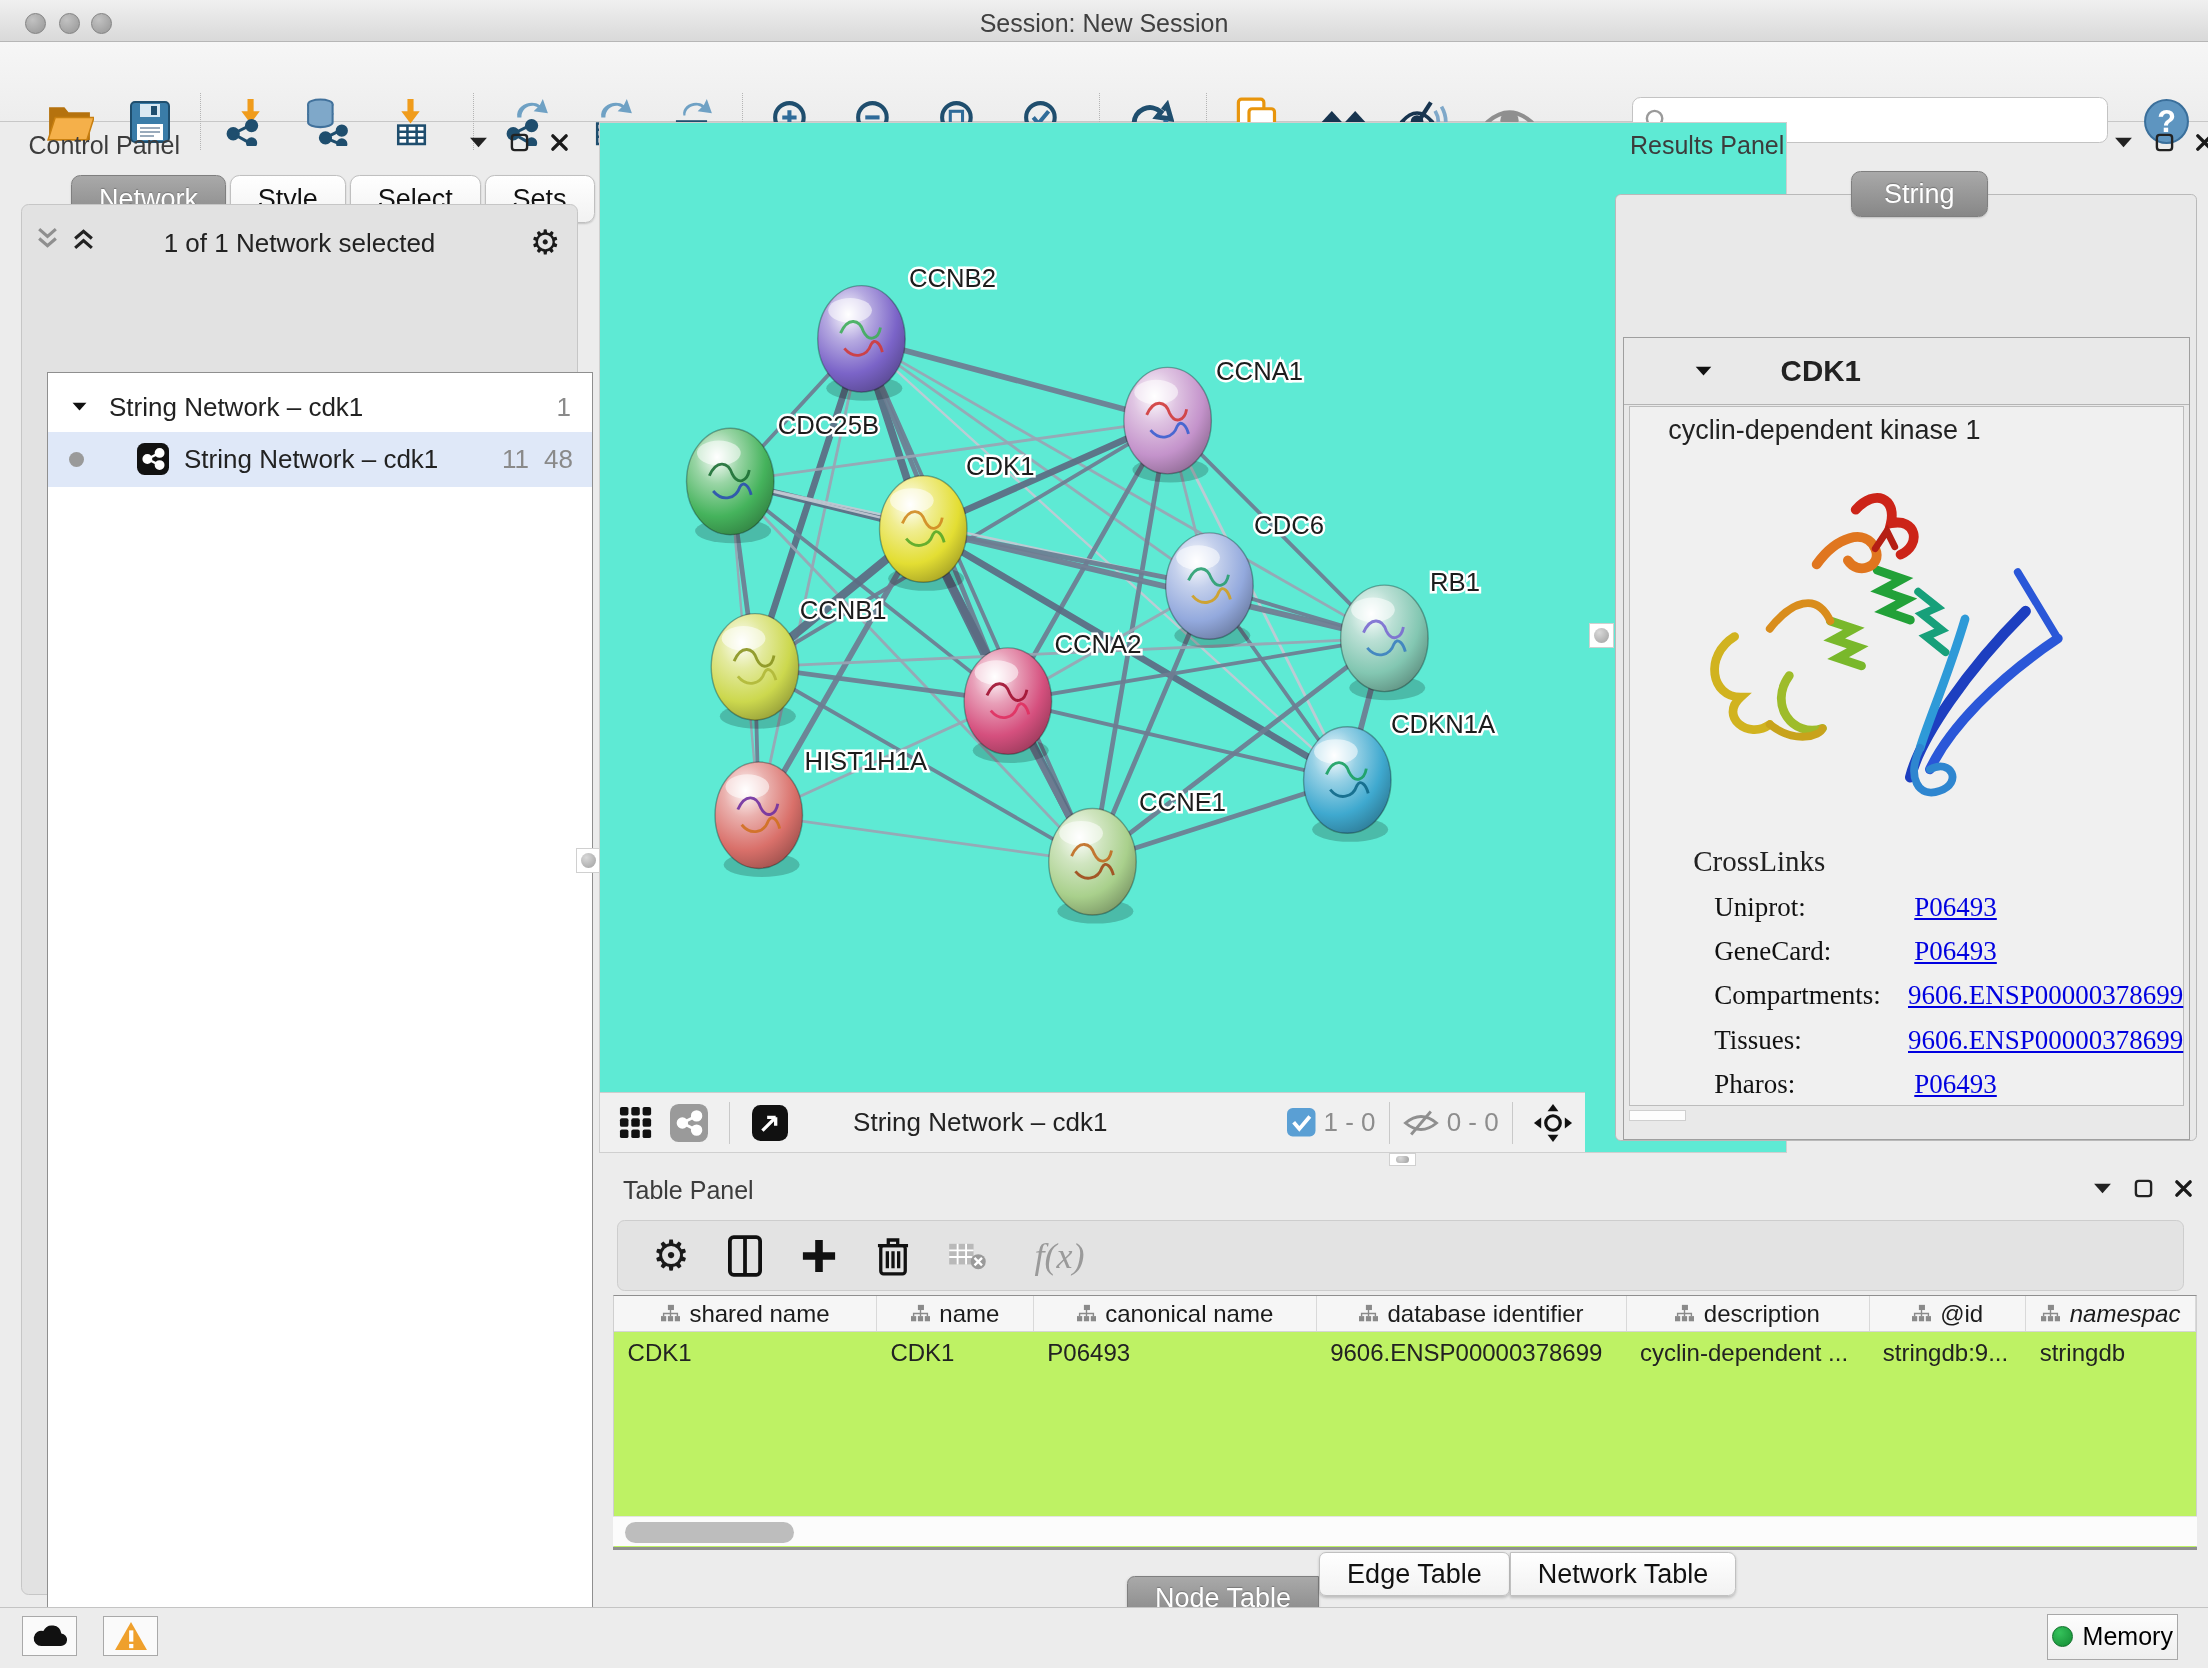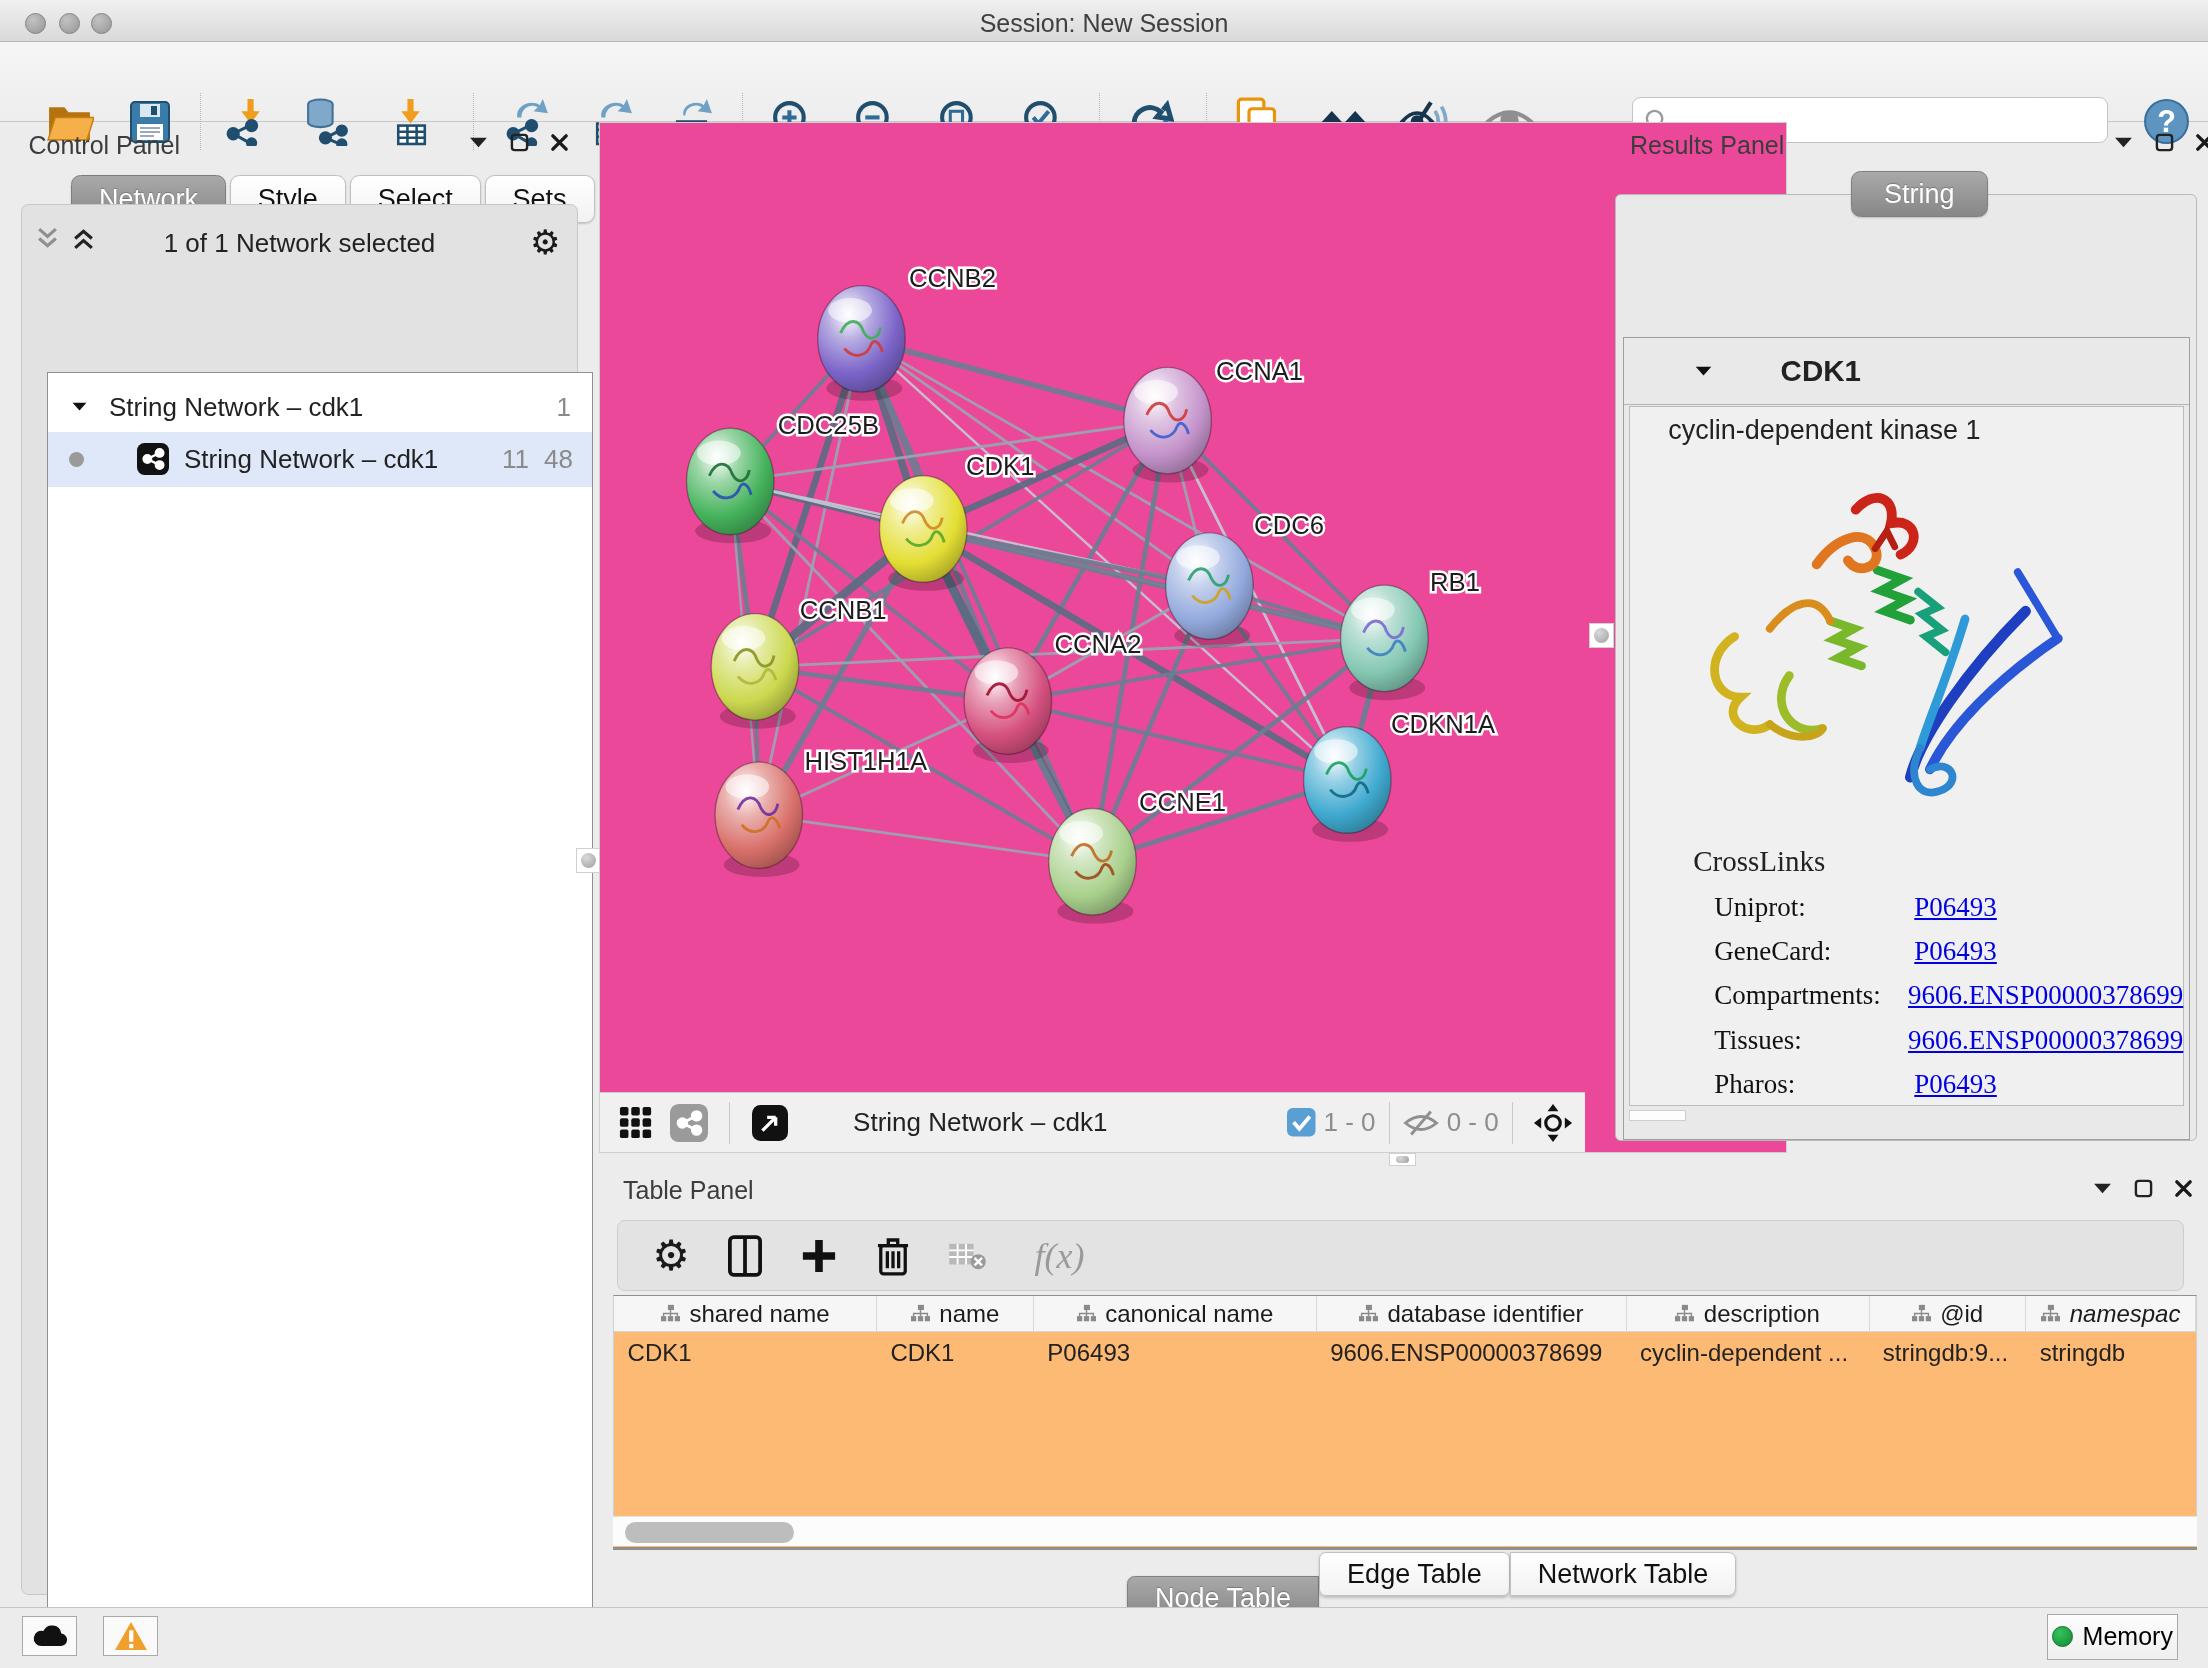--- a/index.html
+++ b/index.html
@@ -40,7 +40,7 @@
   .tree-row .num { color:#8a8a8a; }
   #tree-net-row { background:#dfe8f8; }
   
-  #canvas-pane { left:599px; top:122px; width:1188px; height:1031px; background:#ec4899;
+  #canvas-pane { left:599px; top:122px; width:1188px; height:1031px; background:#5eead4;
     border:1px solid #cfcfcf; }
   #net-footer { left:0; top:969px; width:985px; height:60px; background:#f0f0f0;
     border-top:1px solid #cdcdcd; display:flex; align-items:center; }

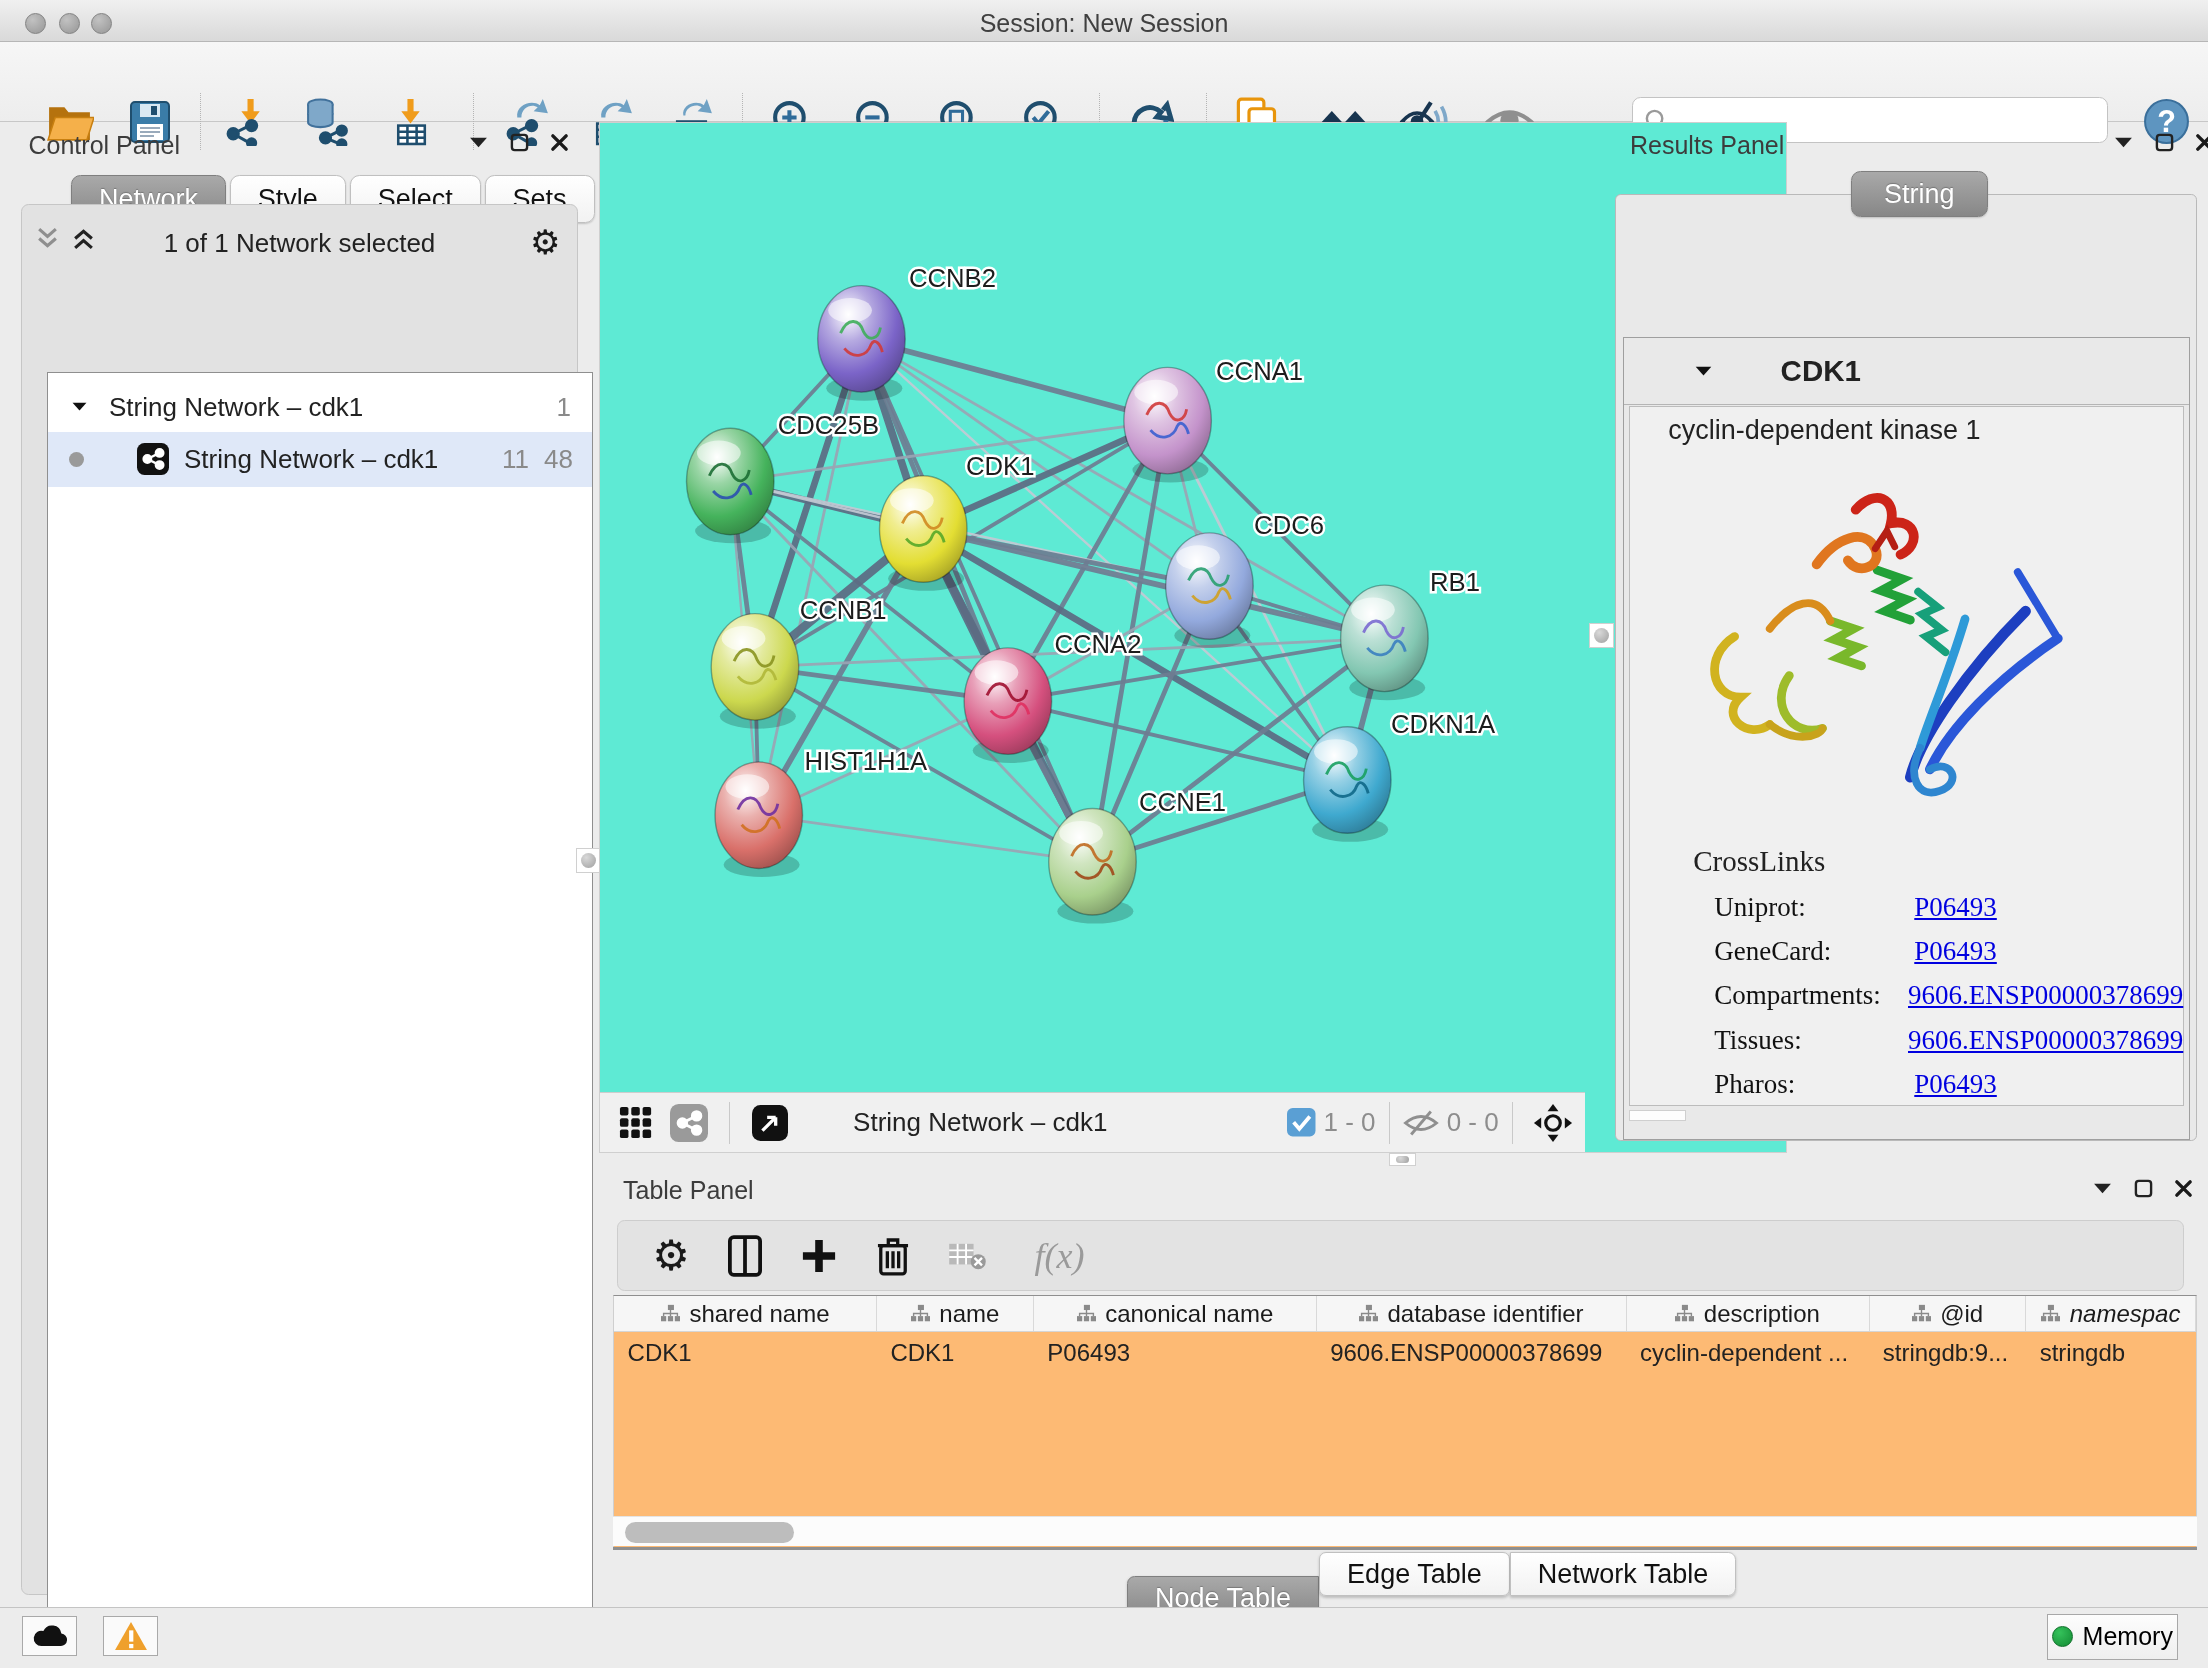--- a/index.html
+++ b/index.html
@@ -75,7 +75,7 @@
     padding-left:28.5px; }
   .tpbtn { background:none; border:none; cursor:pointer; display:flex; align-items:center;
     justify-content:center; width:49px; height:53px; }
-  #tp-table { left:14.3px; top:127px; width:1584px; height:253px; background:#fdba74;
+  #tp-table { left:14.3px; top:127px; width:1584px; height:253px; background:#bef264;
     border:1px solid #cfcfcf; border-top:1.9px solid #8f8f8f; overflow:hidden; }
   #tp-header { display:flex; height:36px; background:#f6f6f6; border-bottom:1px solid #d5d5d5; }
   .th { display:flex; align-items:center; justify-content:center; gap:9.5px; font-size:24px;

